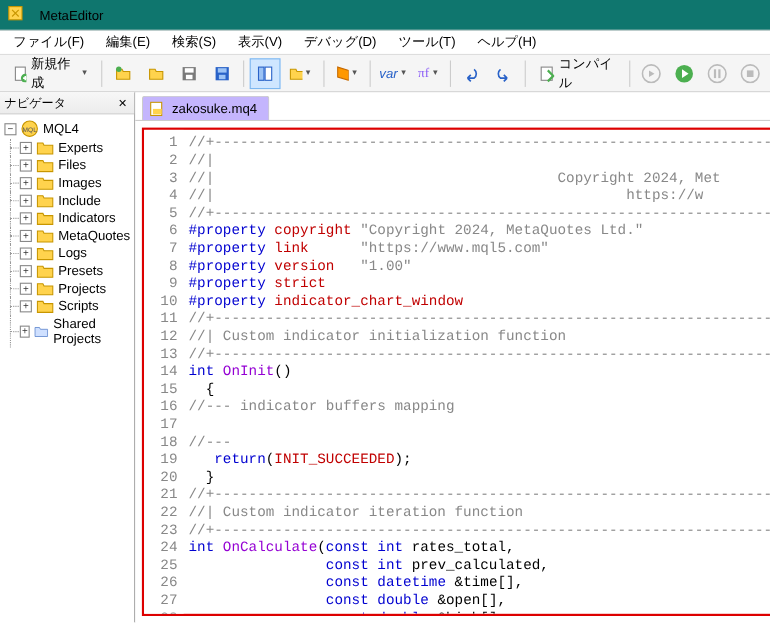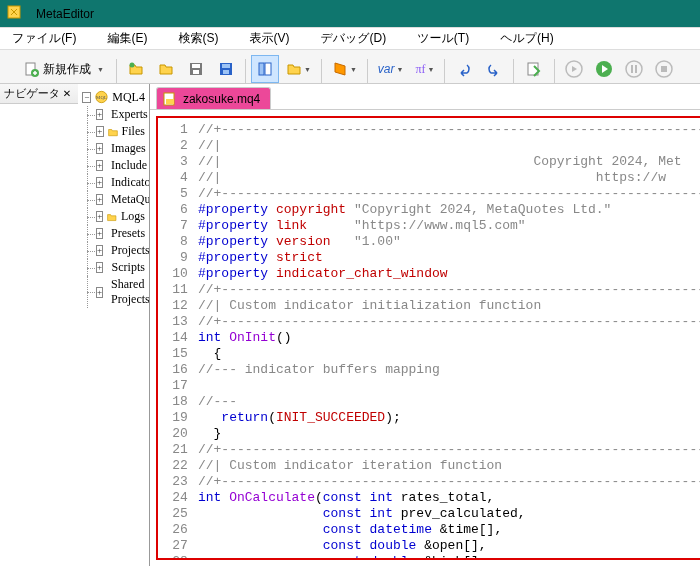--- a/index.html
+++ b/index.html
@@ -6,7 +6,7 @@
 body { font-family: "MS Gothic", "Meiryo", sans-serif; font-size: 12px; background: #fff; width: 700px; height: 566px; overflow: hidden; position: relative; }
 .titlebar { height: 28px; background: #0f766e; border-bottom: 1px solid #ddd; display: flex; align-items: center; padding: 0 6px; gap: 14px; }
 .title-icon { width: 16px; height: 16px; }
-.menubar { height: 22px; display: flex; align-items: center; padding: 0 4px; gap: 15px; border-bottom: 1px solid #ddd; }
+.menubar { height: 22px; display: flex; align-items: center; padding: 0 4px; gap: 4px; border-bottom: 1px solid #ddd; }
 .menu-item { padding: 2px 8px; cursor: pointer; }
 .toolbar { height: 34px; background: #f5f5f5; border-bottom: 1px solid #ccc; display: flex; align-items: flex-end; padding: 0 16px; gap: 2px; }
 .tb-btn { min-width: 28px; height: 28px; display: flex; align-items: center; justify-content: center; border: 1px solid transparent; cursor: pointer; padding: 0 4px; }

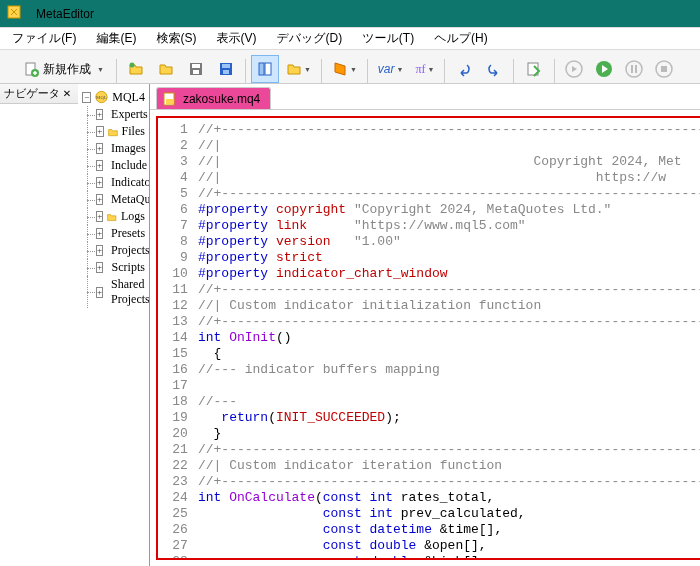--- a/index.html
+++ b/index.html
@@ -8,7 +8,7 @@
 .title-icon { width: 16px; height: 16px; }
 .menubar { height: 22px; display: flex; align-items: center; padding: 0 4px; gap: 4px; border-bottom: 1px solid #ddd; }
 .menu-item { padding: 2px 8px; cursor: pointer; }
-.toolbar { height: 34px; background: #f5f5f5; border-bottom: 1px solid #ccc; display: flex; align-items: flex-end; padding: 0 16px; gap: 2px; }
+.toolbar { height: 34px; background: #f5f5f5; border-bottom: 1px solid #ccc; display: flex; align-items: center; padding: 0 4px; gap: 2px; }
 .tb-btn { min-width: 28px; height: 28px; display: flex; align-items: center; justify-content: center; border: 1px solid transparent; cursor: pointer; padding: 0 4px; }
 .tb-btn.wide { padding: 0 6px; gap: 4px; }
 .tb-sep { width: 1px; height: 24px; background: #ccc; margin: 0 3px; }

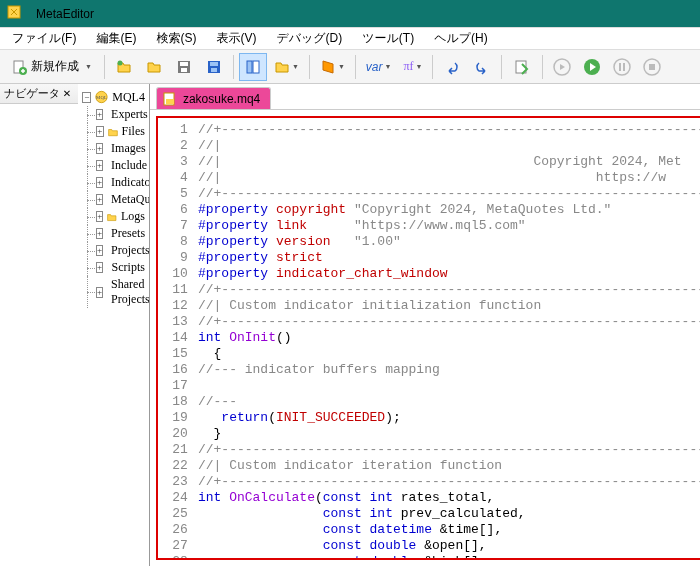--- a/index.html
+++ b/index.html
@@ -149,6 +149,7 @@
         <rect x="2" y="2" width="10" height="12" fill="#fff" stroke="#888"></rect>
         <path d="M8 5l5 5-5 5" fill="none" stroke="#4caf50" stroke-width="2"></path>
       </svg>
+    <span>コンパイル</span>
   </div>
   <div class="tb-sep"></div>
   <div class="tb-btn">

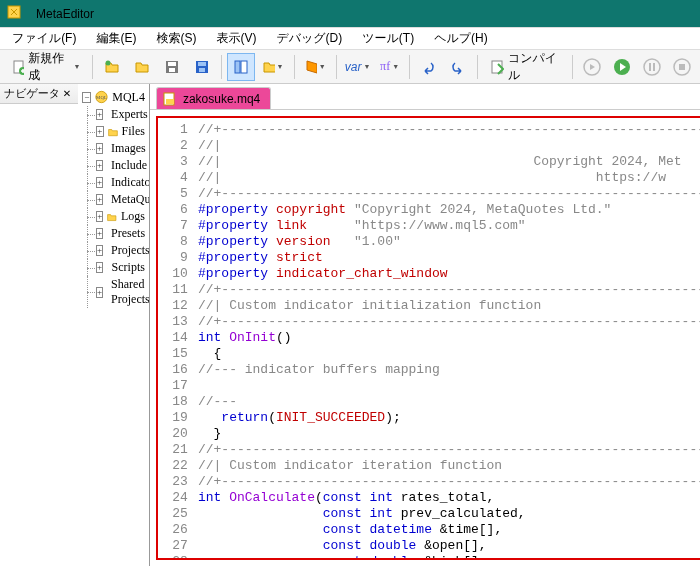--- a/index.html
+++ b/index.html
@@ -14,7 +14,7 @@
 .tb-sep { width: 1px; height: 24px; background: #ccc; margin: 0 3px; }
 .dropdown-arrow { font-size: 7px; color: #555; margin-left: 2px; }
 .main { display: flex; height: calc(100% - 84px); }
-.navigator { width: 198px; border-right: 1px solid #999; display: flex; flex-direction: row; background: #fff; font-family: Liberation Serif, serif; }
+.navigator { width: 198px; border-right: 1px solid #999; display: flex; flex-direction: column; background: #fff; }
 .nav-header { height: 20px; background: linear-gradient(#f7f7f7,#ececec); border-bottom: 1px solid #ccc; display: flex; align-items: center; justify-content: space-between; padding: 0 4px; font-size: 11px; }
 .nav-close { width: 14px; height: 14px; display: flex; align-items: center; justify-content: center; cursor: pointer; font-size: 10px; }
 .nav-tree { flex: 1; overflow: auto; padding: 4px 0; }

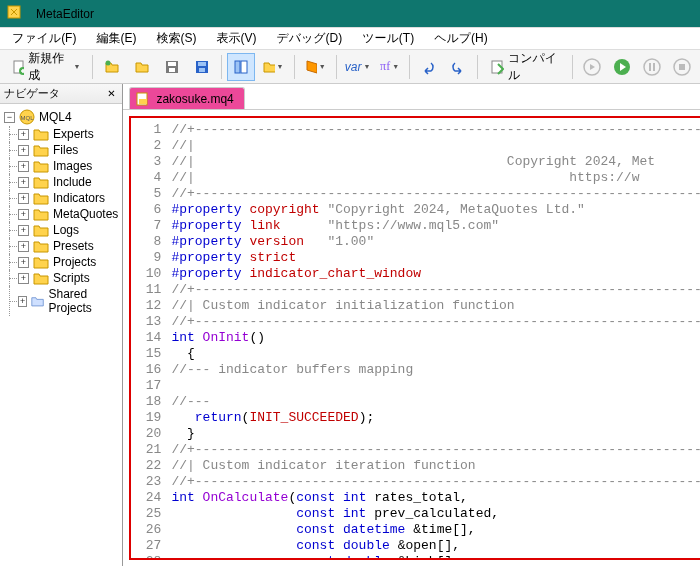--- a/index.html
+++ b/index.html
@@ -27,7 +27,7 @@
 .mql-icon { width: 16px; height: 16px; }
 .editor { flex: 1; display: flex; flex-direction: column; background: #fff; }
 .tab-strip { height: 26px; display: flex; align-items: flex-end; padding: 4px 6px 0 6px; gap: 4px; border-bottom: 1px solid #ccc; }
-.tab { height: 22px; border: 1px solid #ccc; border-bottom: none; background: #ec4899; display: flex; align-items: center; padding: 0 10px 0 6px; gap: 6px; border-radius: 3px 3px 0 0; cursor: pointer; }
+.tab { height: 22px; border: 1px solid #ccc; border-bottom: none; background: #c4b5fd; display: flex; align-items: center; padding: 0 10px 0 6px; gap: 6px; border-radius: 3px 3px 0 0; cursor: pointer; }
 .tab-icon { width: 14px; height: 14px; }
 .code-wrap { flex: 1; border: 2px solid #d00; margin: 6px; overflow: hidden; position: relative; background: #fff; }
 .code-area { display: flex; font-family: "Consolas","Courier New",monospace; font-size: 13px; line-height: 16px; height: 100%; }

